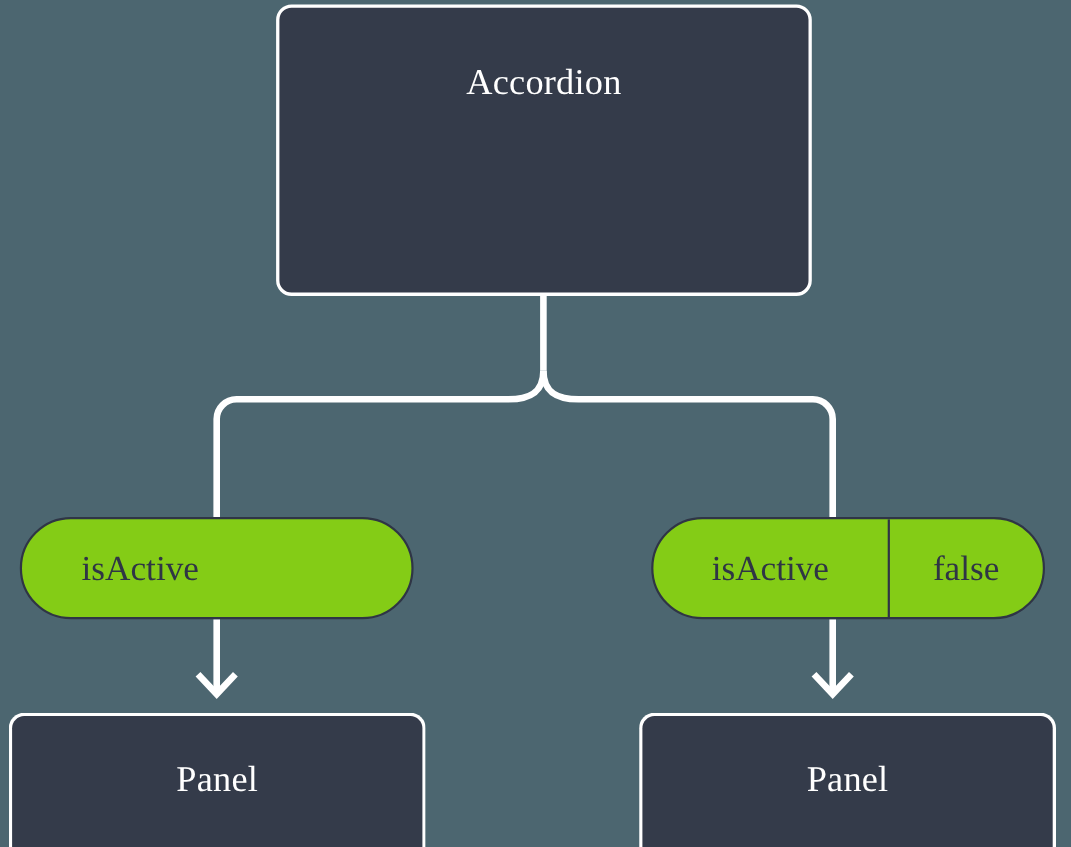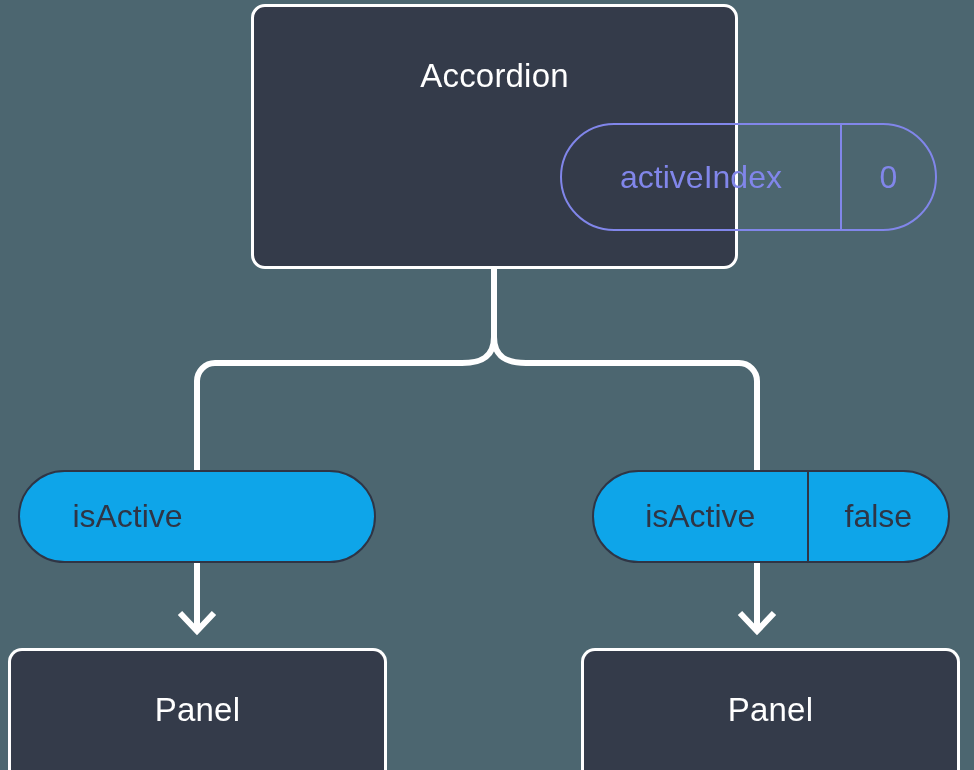--- a/index.html
+++ b/index.html
@@ -13,7 +13,7 @@
     height: 770px;
     background: #4c6670;
     overflow: hidden;
-    font-family: Liberation Sans, sans-serif;
+    font-family: Liberation Serif, serif;
   }
 
   

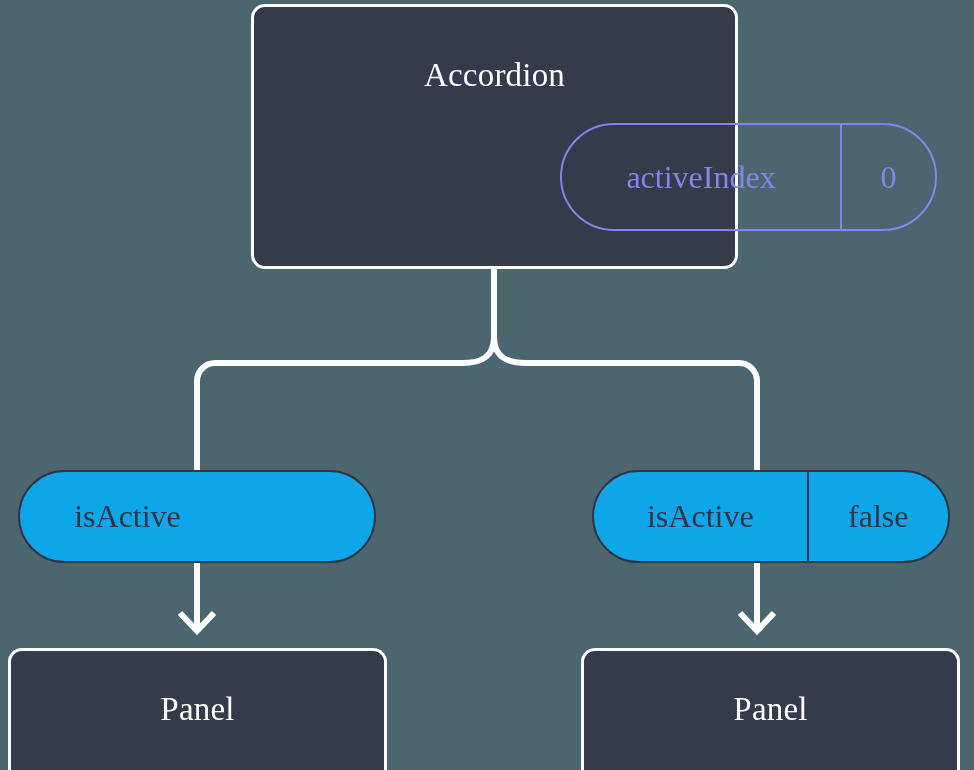--- a/index.html
+++ b/index.html
@@ -170,10 +170,6 @@
 
   <div class="box" id="accordion-box">
     <div class="box-title">Accordion</div>
-    <div class="pill pill-outline" id="active-index-pill">
-      <div class="pill-key">activeIndex</div>
-      <div class="pill-val">0</div>
-    </div>
   </div>
 
   <div class="pill pill-filled" id="is-active-pill-left">

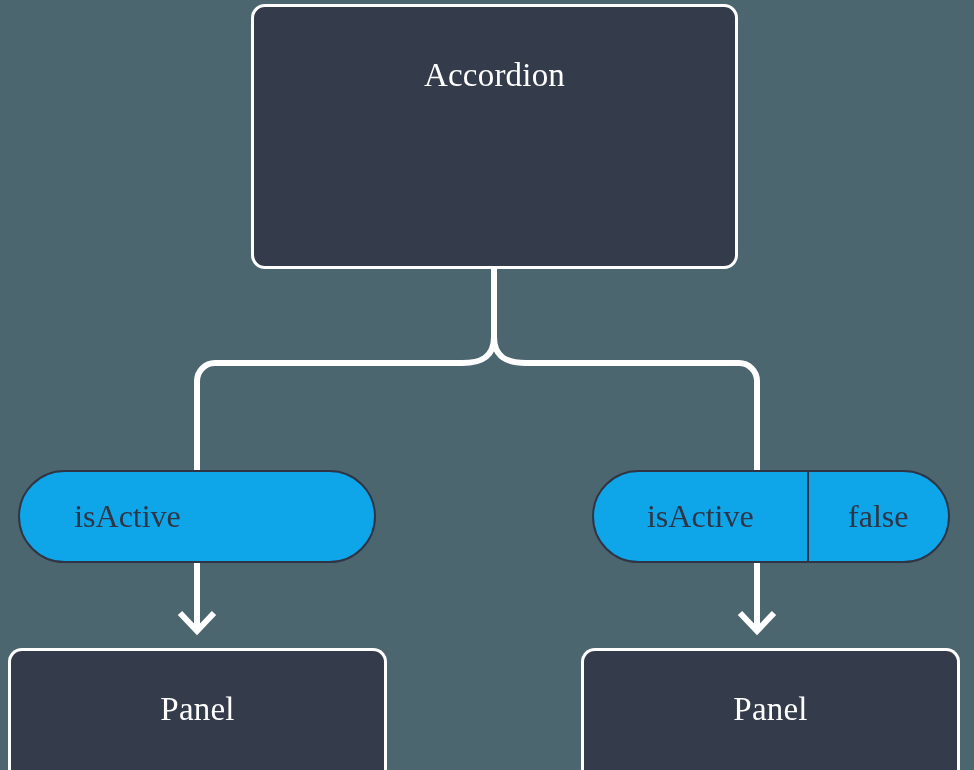--- a/index.html
+++ b/index.html
@@ -110,7 +110,7 @@
 
   
   .pill-filled {
-    background: #0ea5e9;
+    background: #84cc16;
     border: 2px solid #2f3545;
   }
   .pill-filled .pill-key,

